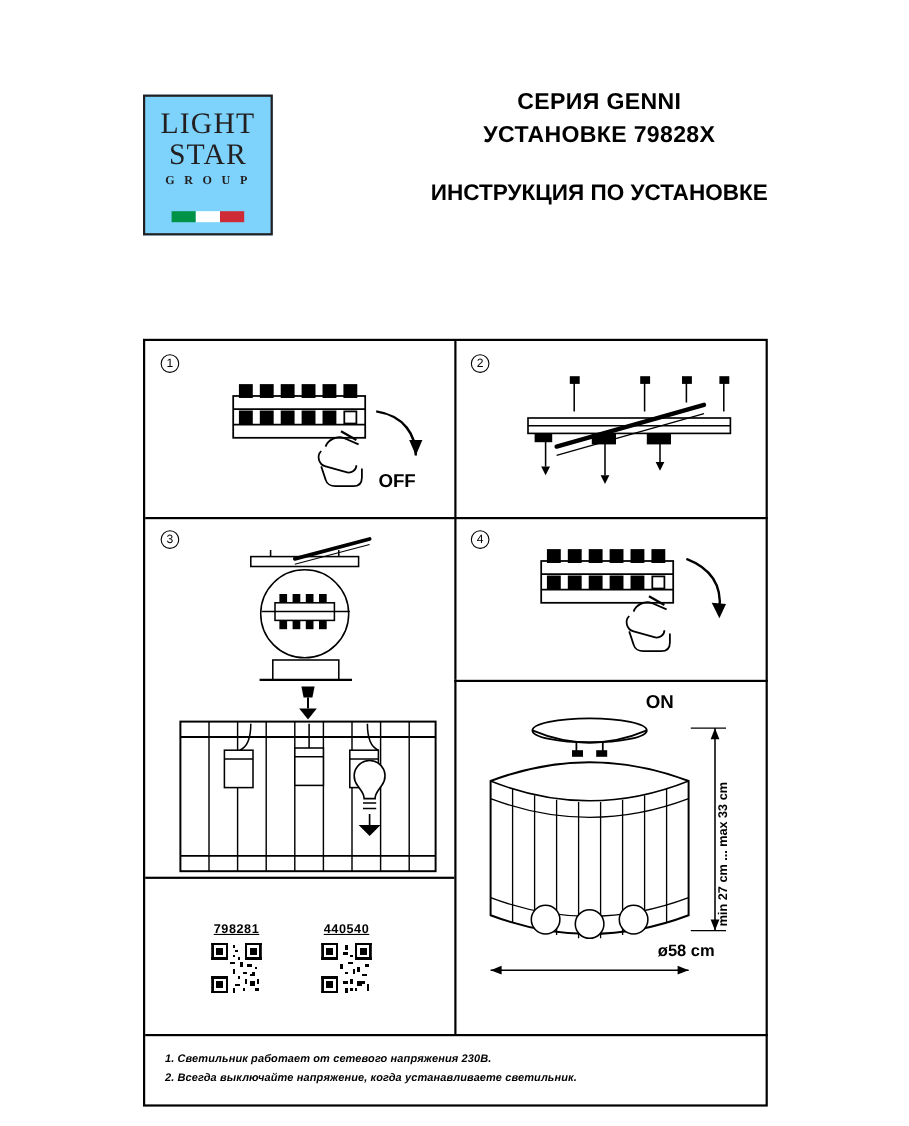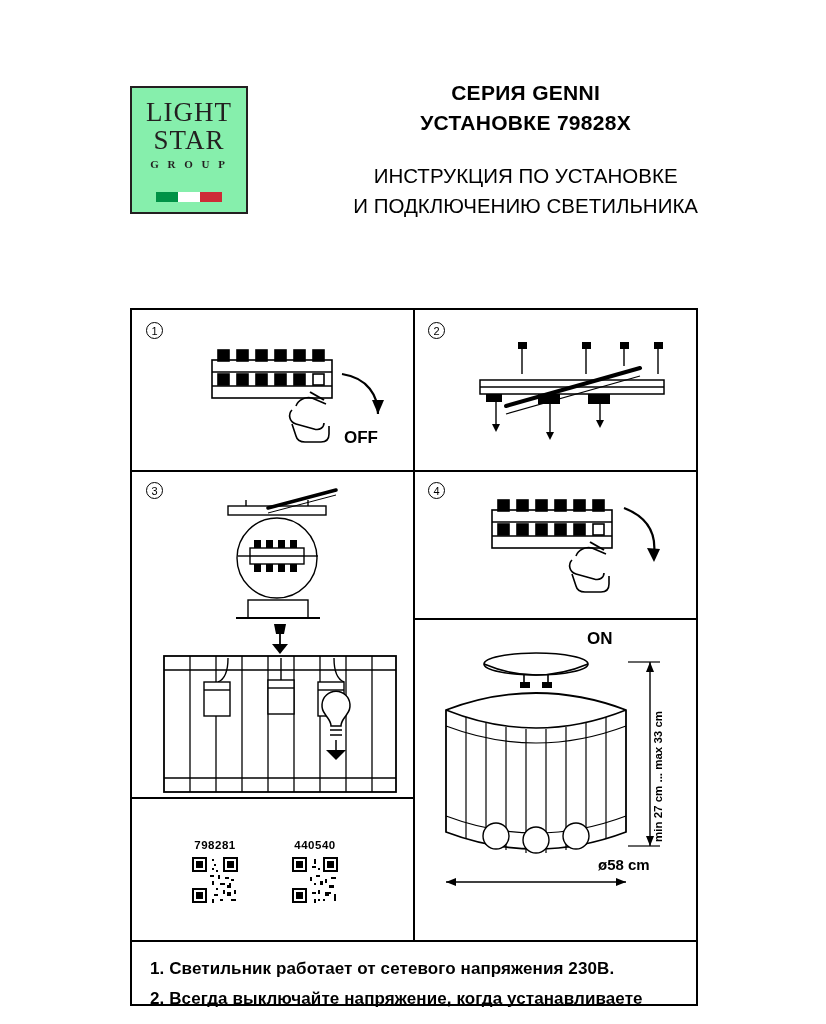--- a/index.html
+++ b/index.html
@@ -38,7 +38,7 @@
     height: 128px;
     border: 2px solid #231f20;
     box-sizing: border-box;
-    background: #86efac;
+    background: #7dd3fc;
   }
   .logo-light, .logo-star {
     font-family: "Liberation Serif", serif;

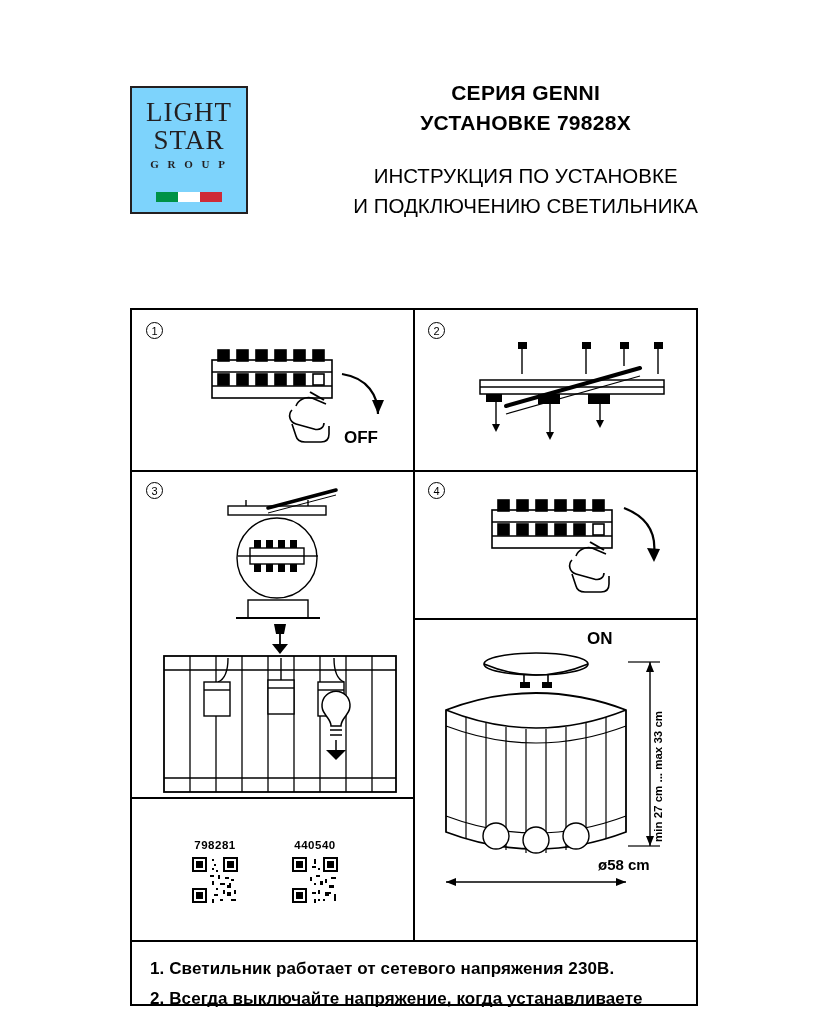--- a/index.html
+++ b/index.html
@@ -88,7 +88,7 @@
   .title-block {
     margin-top: 22px;
     font-size: 20.5px;
-    font-weight: normal;
+    font-weight: bold;
     line-height: 1.45;
     white-space: nowrap;
   }

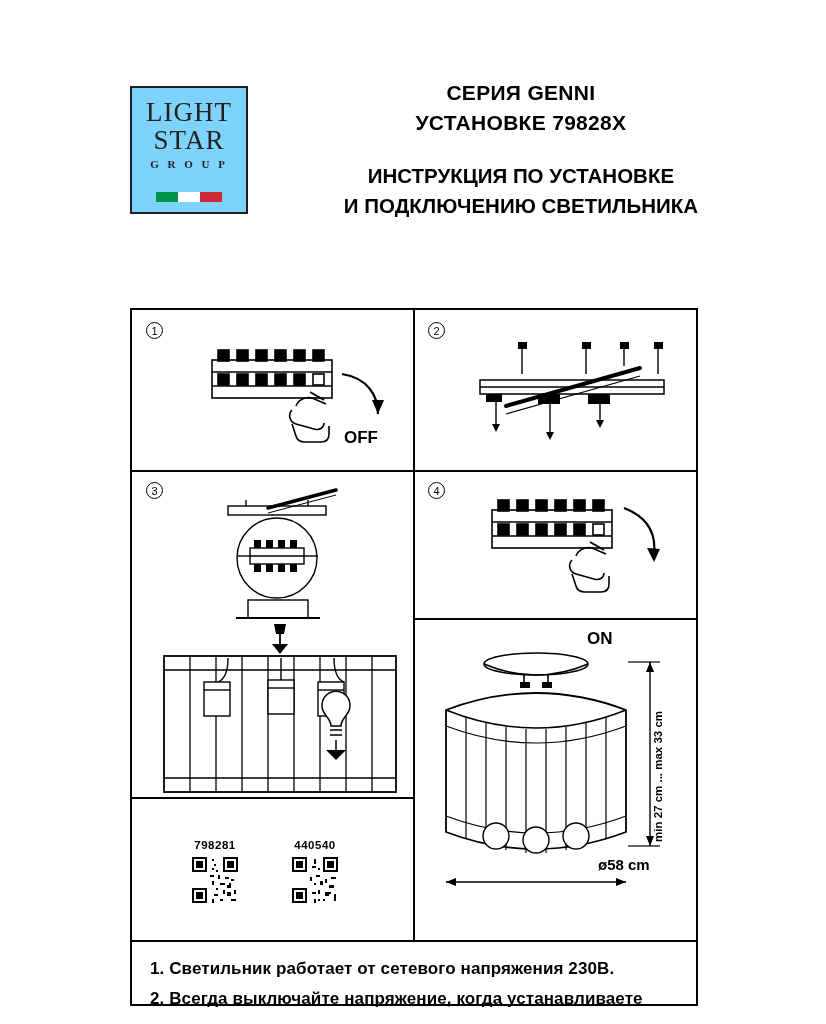--- a/index.html
+++ b/index.html
@@ -210,7 +210,6 @@
       <div class="article-line">УСТАНОВКЕ 79828X</div>
       <div class="title-block">
         <div>ИНСТРУКЦИЯ ПО УСТАНОВКЕ</div>
-        <div>И ПОДКЛЮЧЕНИЮ СВЕТИЛЬНИКА</div>
       </div>
     </div>
   </div>

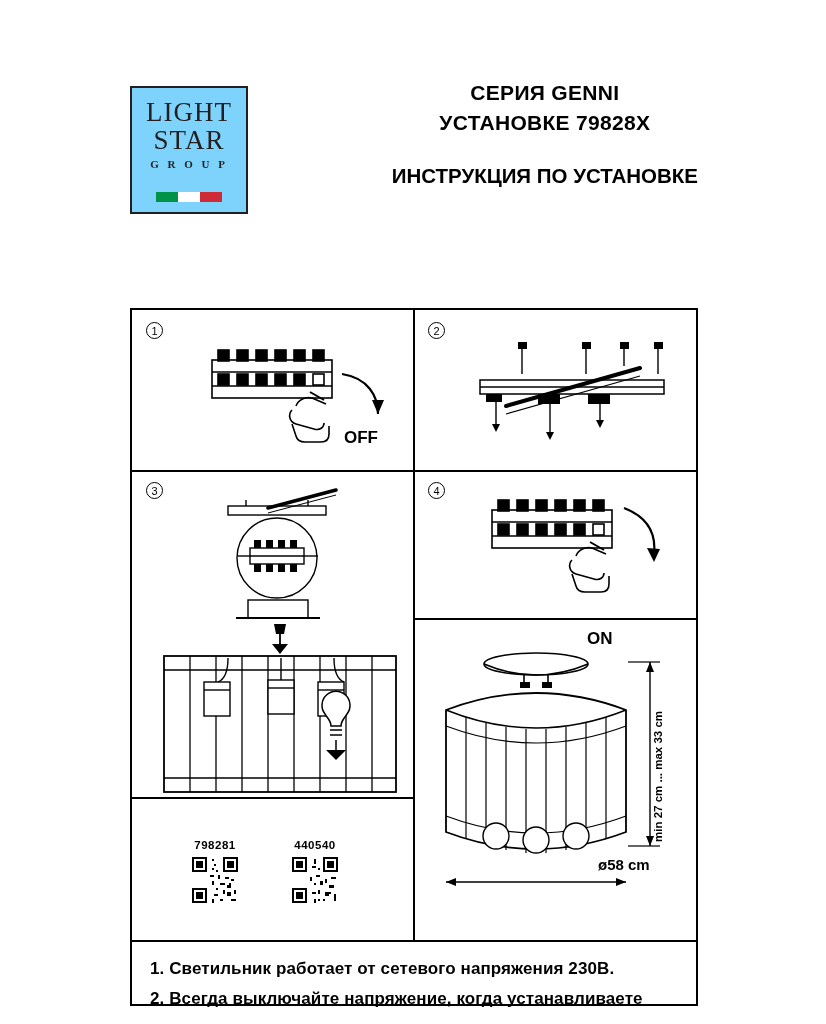--- a/index.html
+++ b/index.html
@@ -149,7 +149,7 @@
     width: 281px;
     height: 139px;
   }
-  .qr-item { position: absolute; text-align: center; }
+  .qr-item { position: absolute; text-align: center; text-decoration: underline; }
   .qr-code-label {
     font-size: 11.5px;
     font-weight: bold;

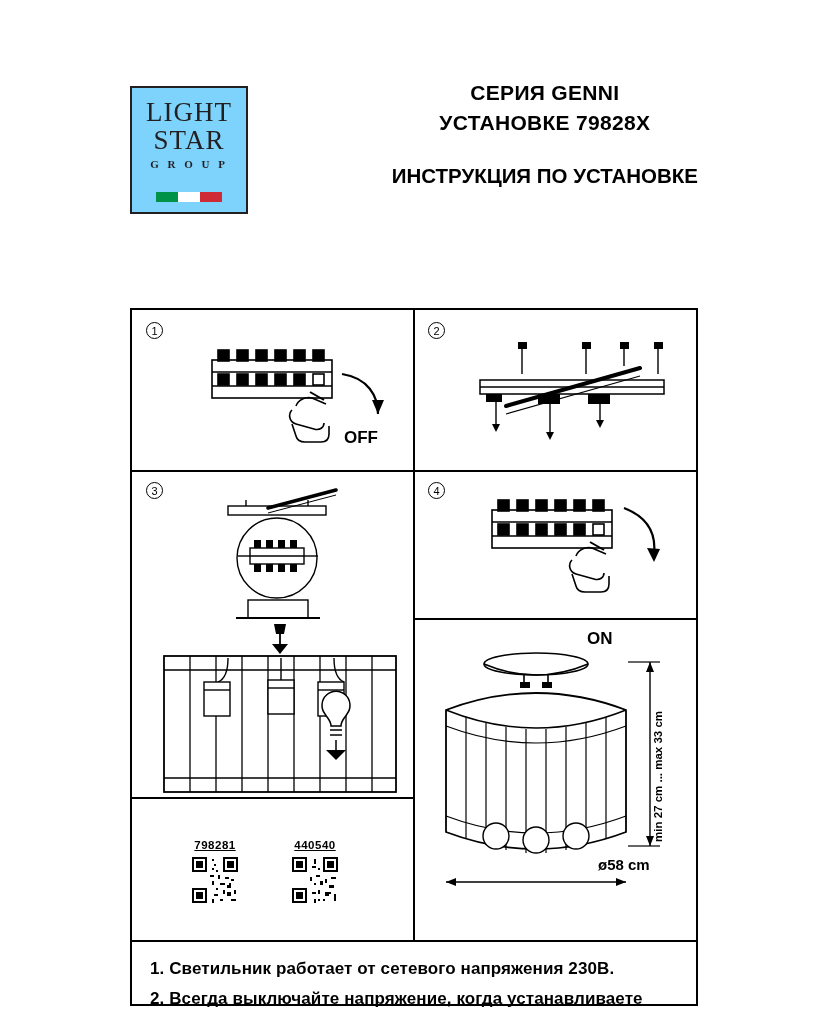--- a/index.html
+++ b/index.html
@@ -166,10 +166,11 @@
     width: 530px;
   }
   .note {
-    font-size: 17px;
+    font-size: 10px;
     font-weight: bold;
     line-height: 1.75;
     letter-spacing: 0.1px;
+    font-style: italic;
   }
 
   

